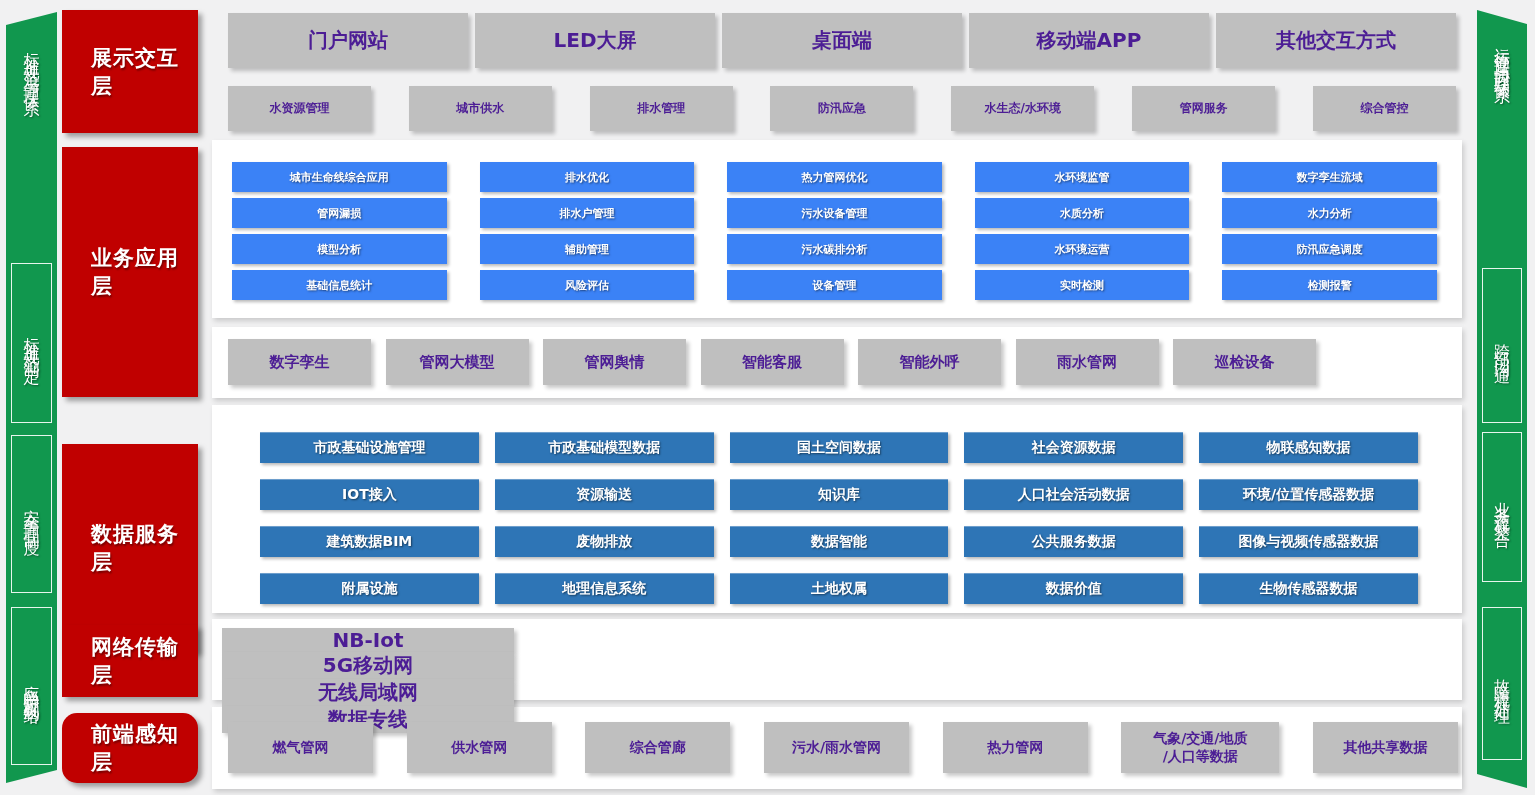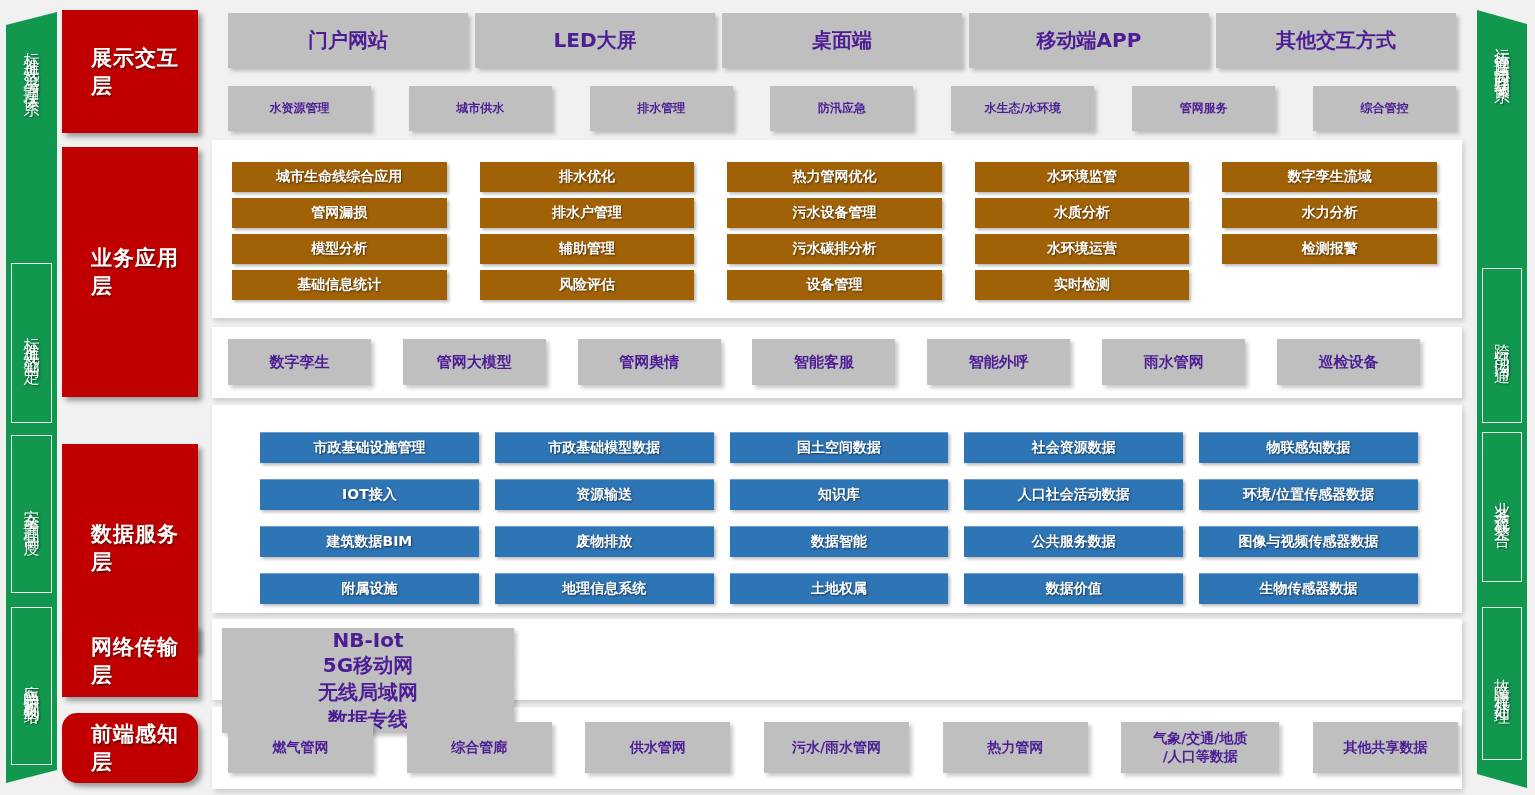--- a/index.html
+++ b/index.html
@@ -39,7 +39,7 @@
            grid-template-columns:repeat(5,1fr); }
   .cell { display:flex; align-items:center; justify-content:center; color:#fff;
           font-weight:600; text-align:center; text-shadow:1px 1px 2px rgba(0,0,0,.5); }
-  .green { background:#a16207; box-shadow:2px 2px 3px rgba(0,0,0,.28); font-size:14px; }
+  .green { background:#3b82f6; box-shadow:2px 2px 3px rgba(0,0,0,.28); font-size:11px; }
   .blue  { background:#2e75b6; box-shadow:2px 2px 3px rgba(0,0,0,.28); font-size:14px;
            border-top:1px solid rgba(255,255,255,.3); }
   

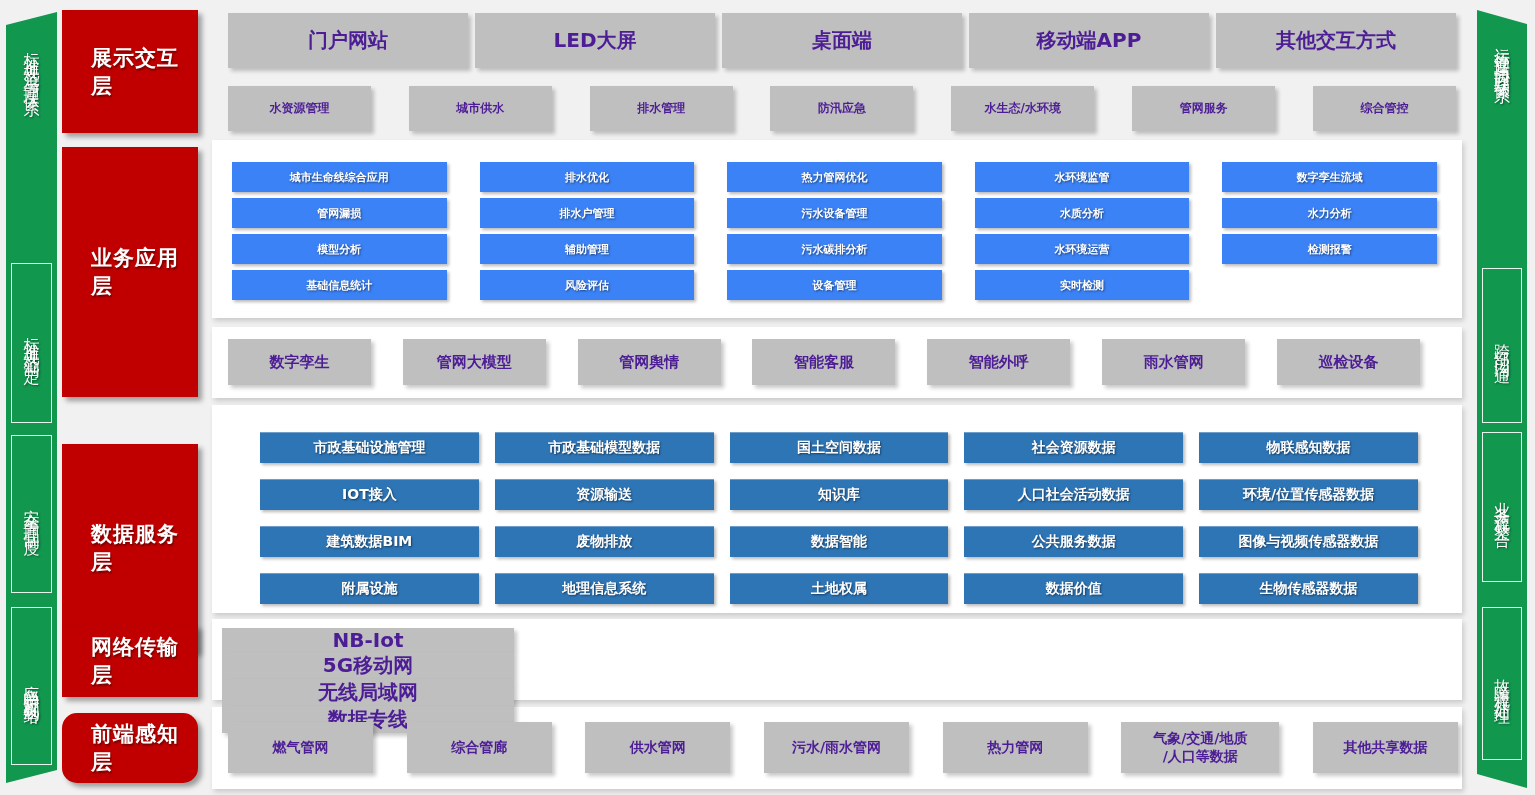--- a/index.html
+++ b/index.html
@@ -143,6 +143,7 @@
     <div class="cell green">实时检测</div>
     <div class="cell green">数字孪生流域</div>
     <div class="cell green">水力分析</div>
+    <div class="cell green">防汛应急调度</div>
     <div class="cell green">检测报警</div>
   </div>
 

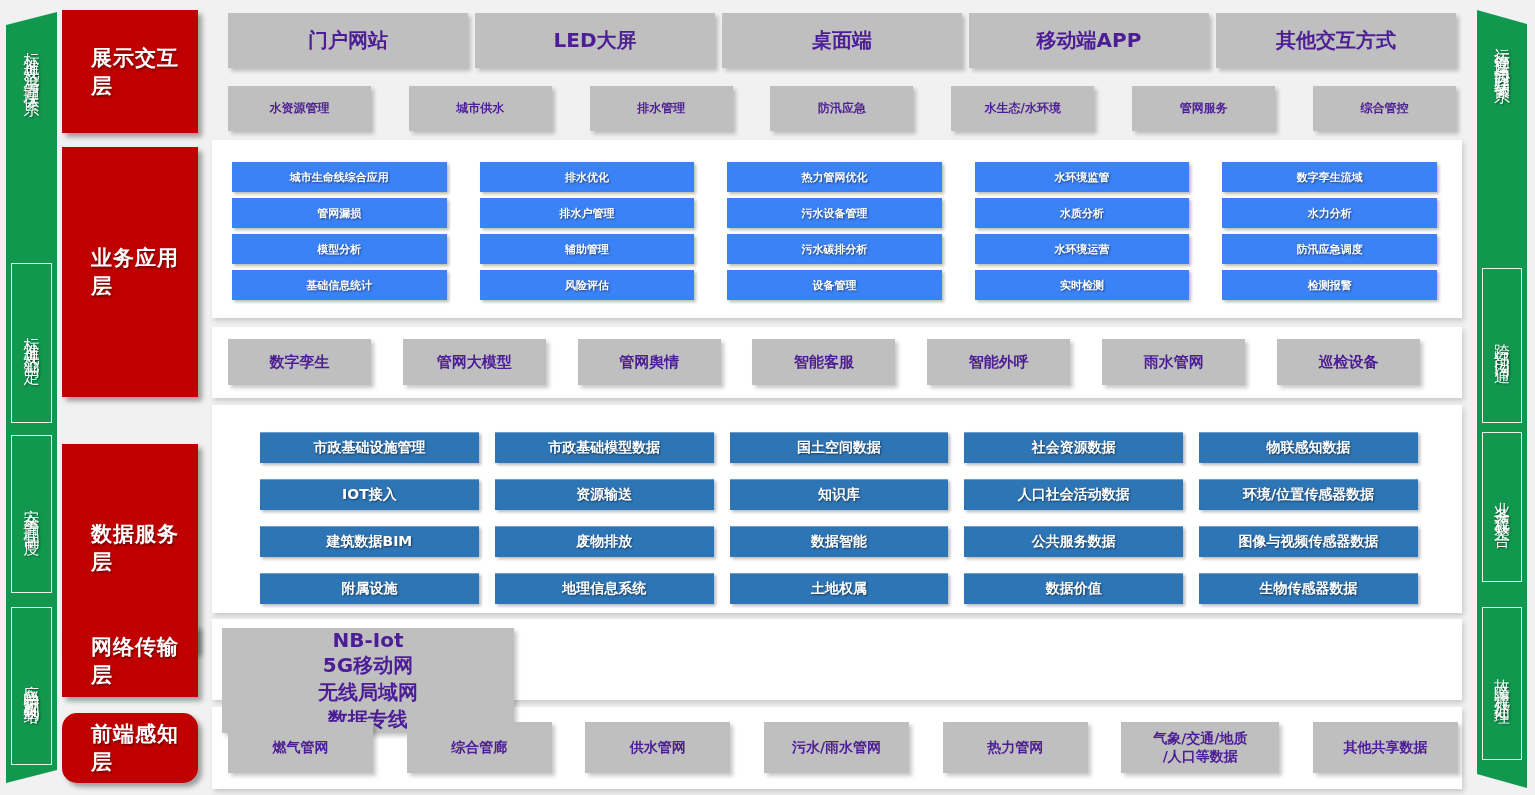--- a/index.html
+++ b/index.html
@@ -49,7 +49,7 @@
   #row-domains .gbox { width:143px; font-size:12px; }
   #grid-business { left:232px; top:162px; width:1205px;
                    grid-template-rows:repeat(4,30px); row-gap:6px; column-gap:33px; }
-  #row-capabilities { left:228px; top:339px; width:1192px; height:46px; }
+  #row-capabilities { left:228px; top:339px; width:1088px; height:46px; }
   #row-capabilities .gbox { width:143px; font-size:15px; }
   #grid-data { left:260px; top:432px; width:1158px;
                grid-template-rows:repeat(4,31px); row-gap:7px; column-gap:43px;gap:16px; }

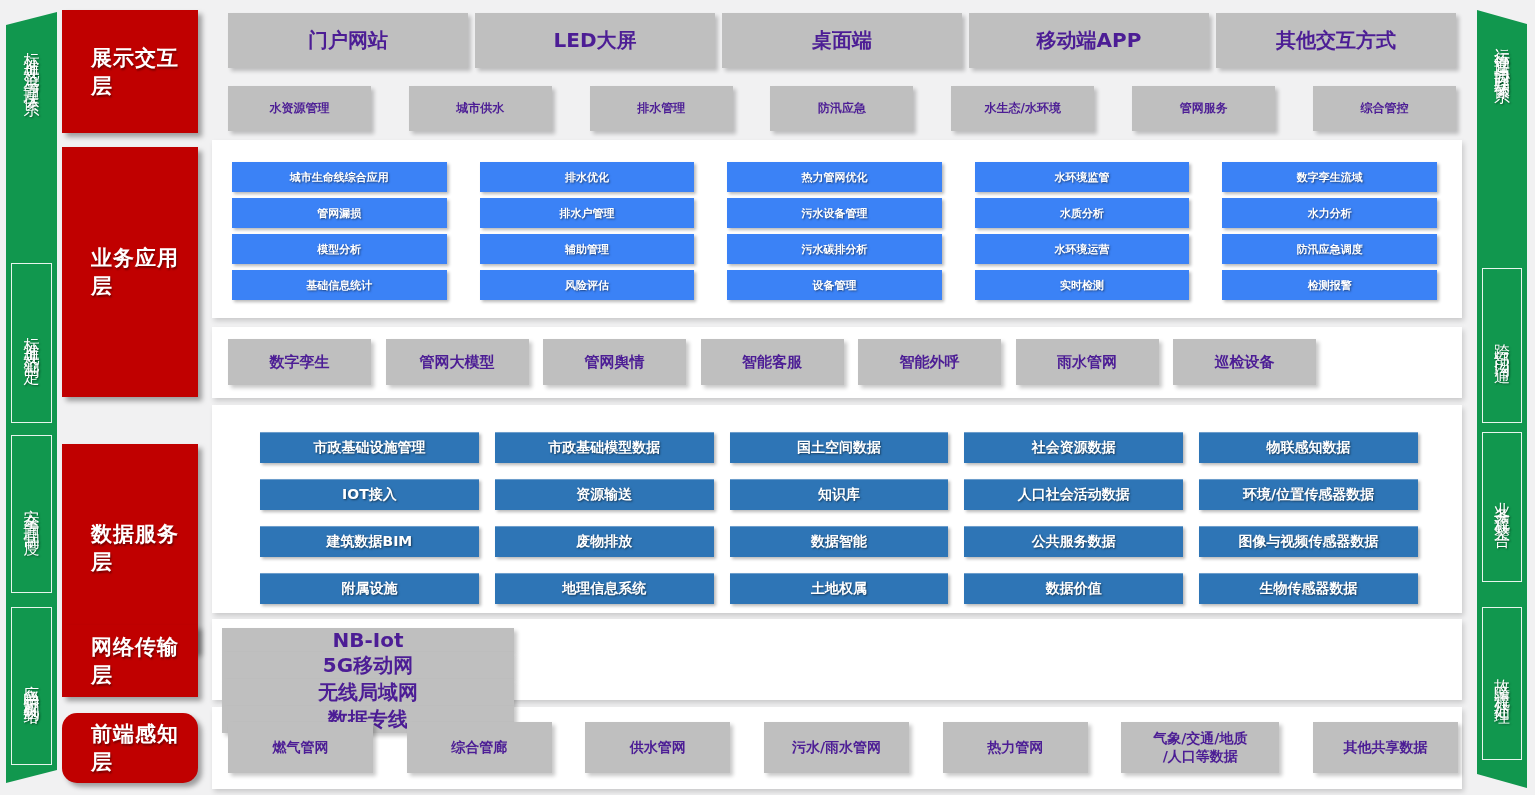--- a/index.html
+++ b/index.html
@@ -189,8 +189,8 @@
 
   <div class="row" id="row-sources">
     <div class="gbox">燃气管网</div>
+    <div class="gbox">供水管网</div>
     <div class="gbox">综合管廊</div>
-    <div class="gbox">供水管网</div>
     <div class="gbox">污水/雨水管网</div>
     <div class="gbox">热力管网</div>
     <div class="gbox wide">气象/交通/地质

